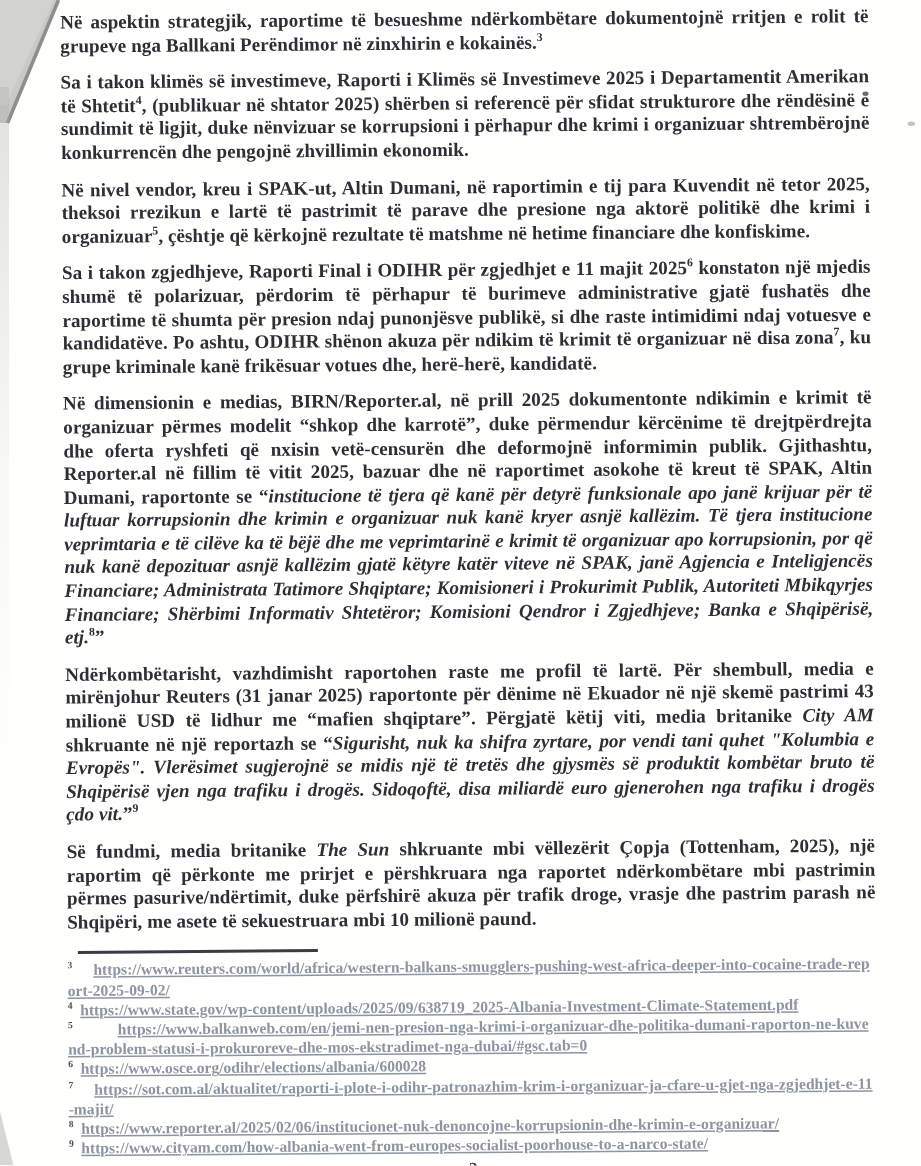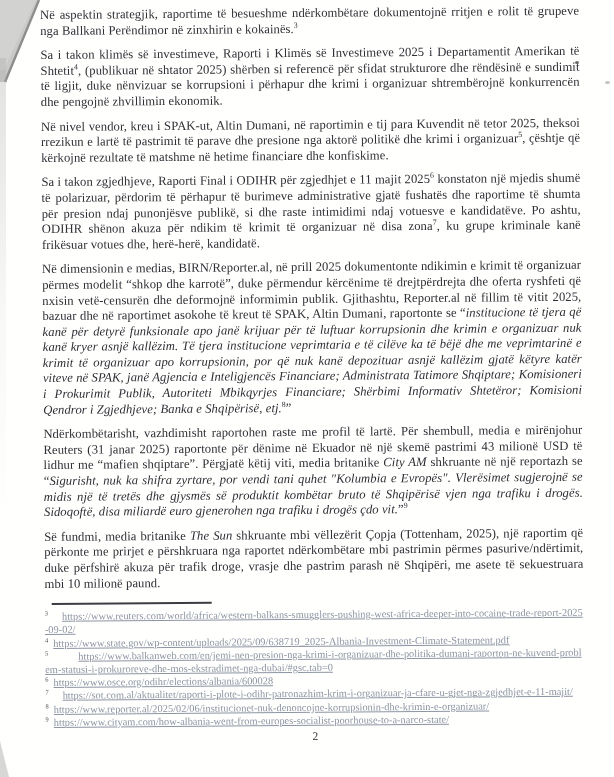--- a/index.html
+++ b/index.html
@@ -17,6 +17,7 @@
     position: absolute; inset: 0;
     background: #fffffe;
     overflow: hidden;
+    font-weight: bold;
   }
   
   .corner-artifact { position: absolute; top: 0; left: 0; width: 52px; height: 84px; }

